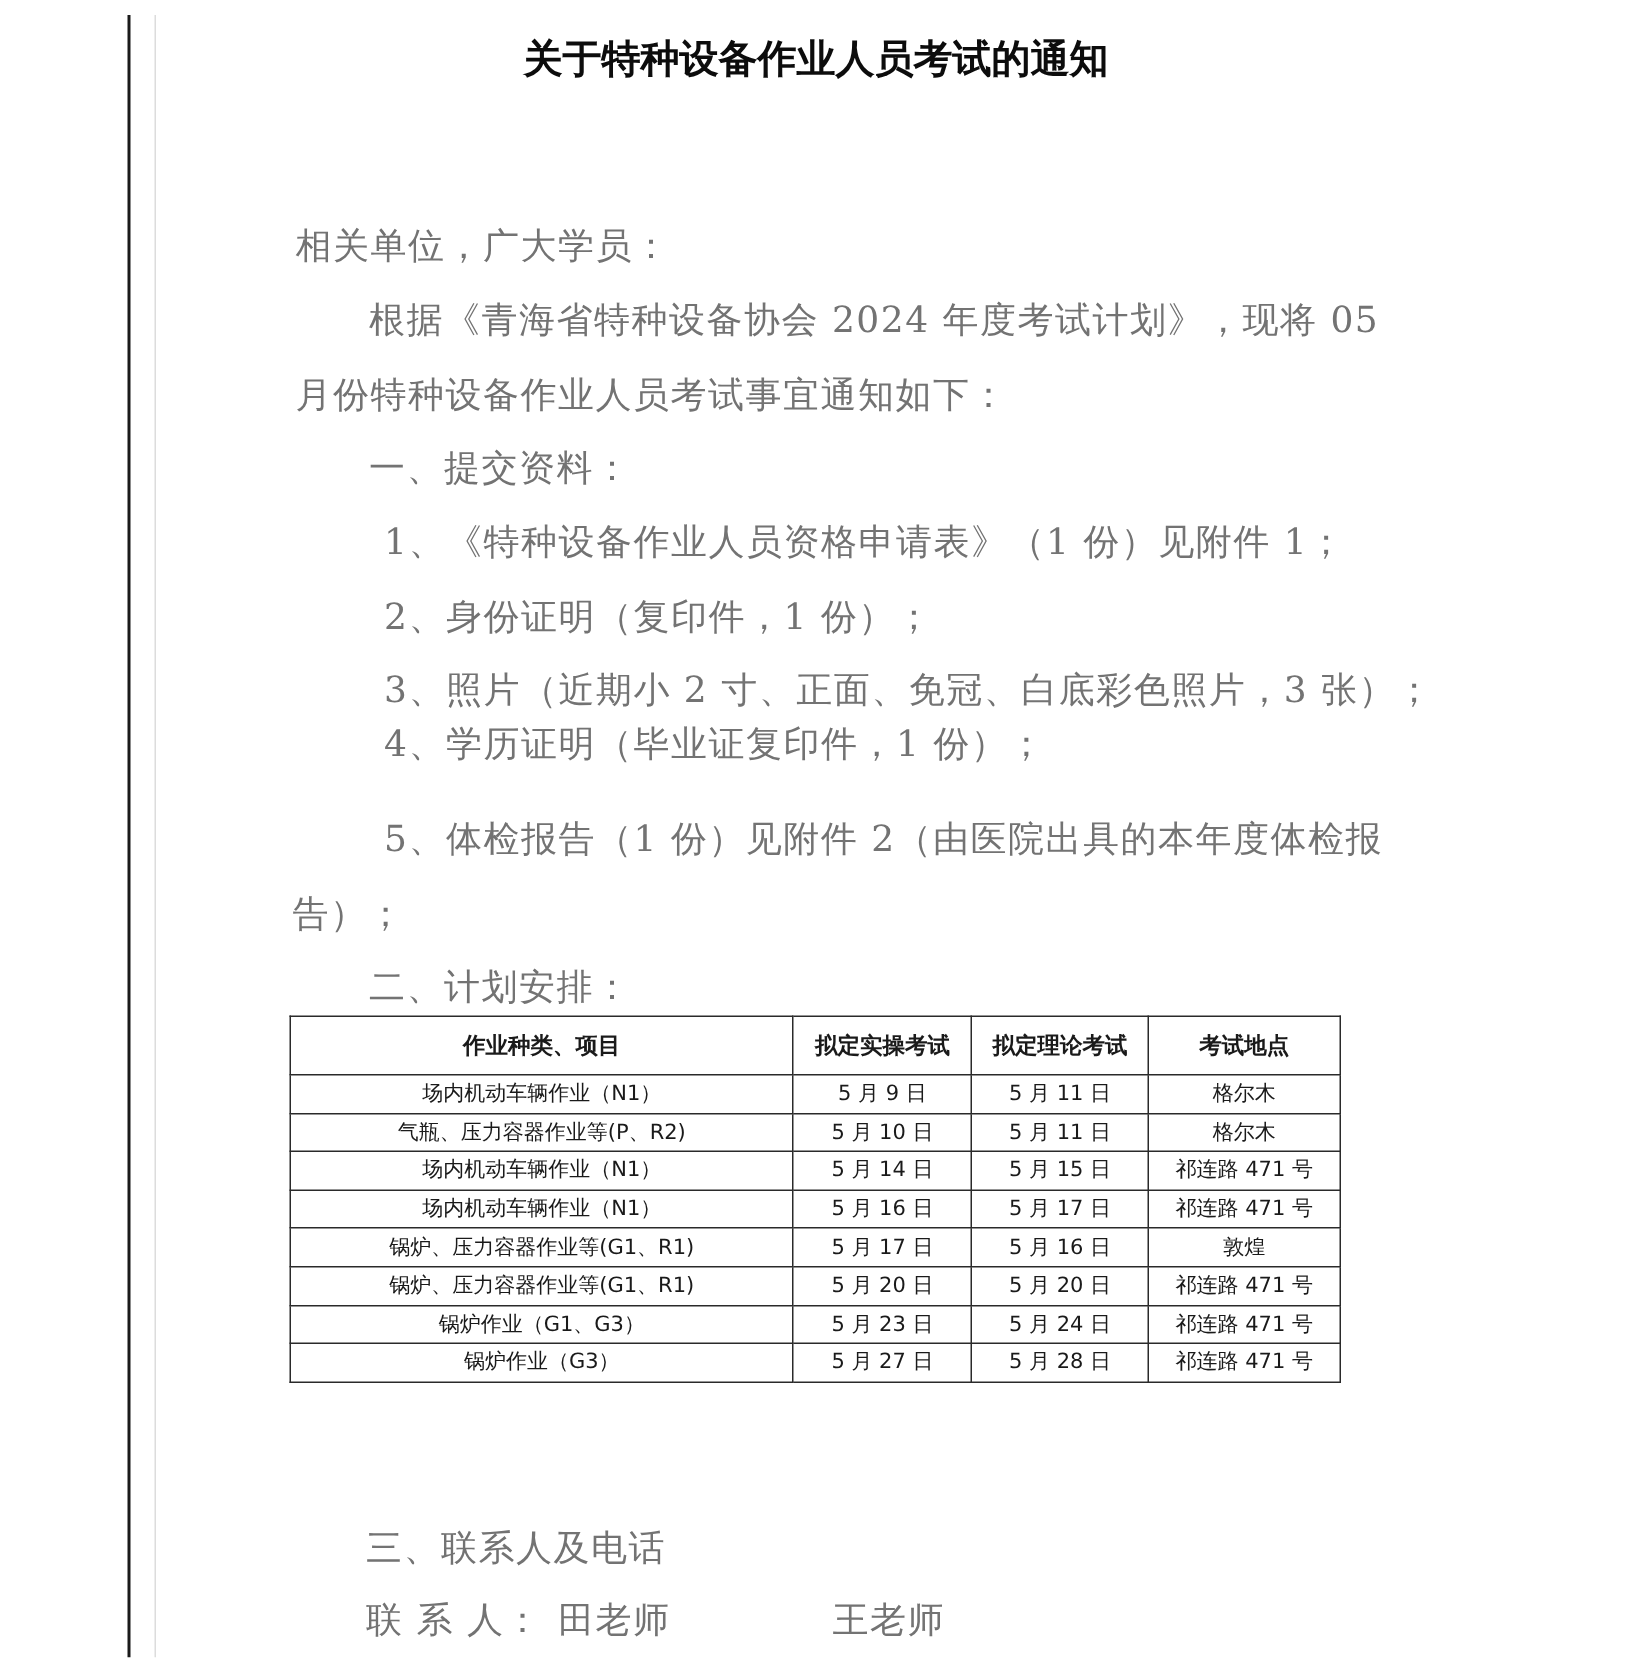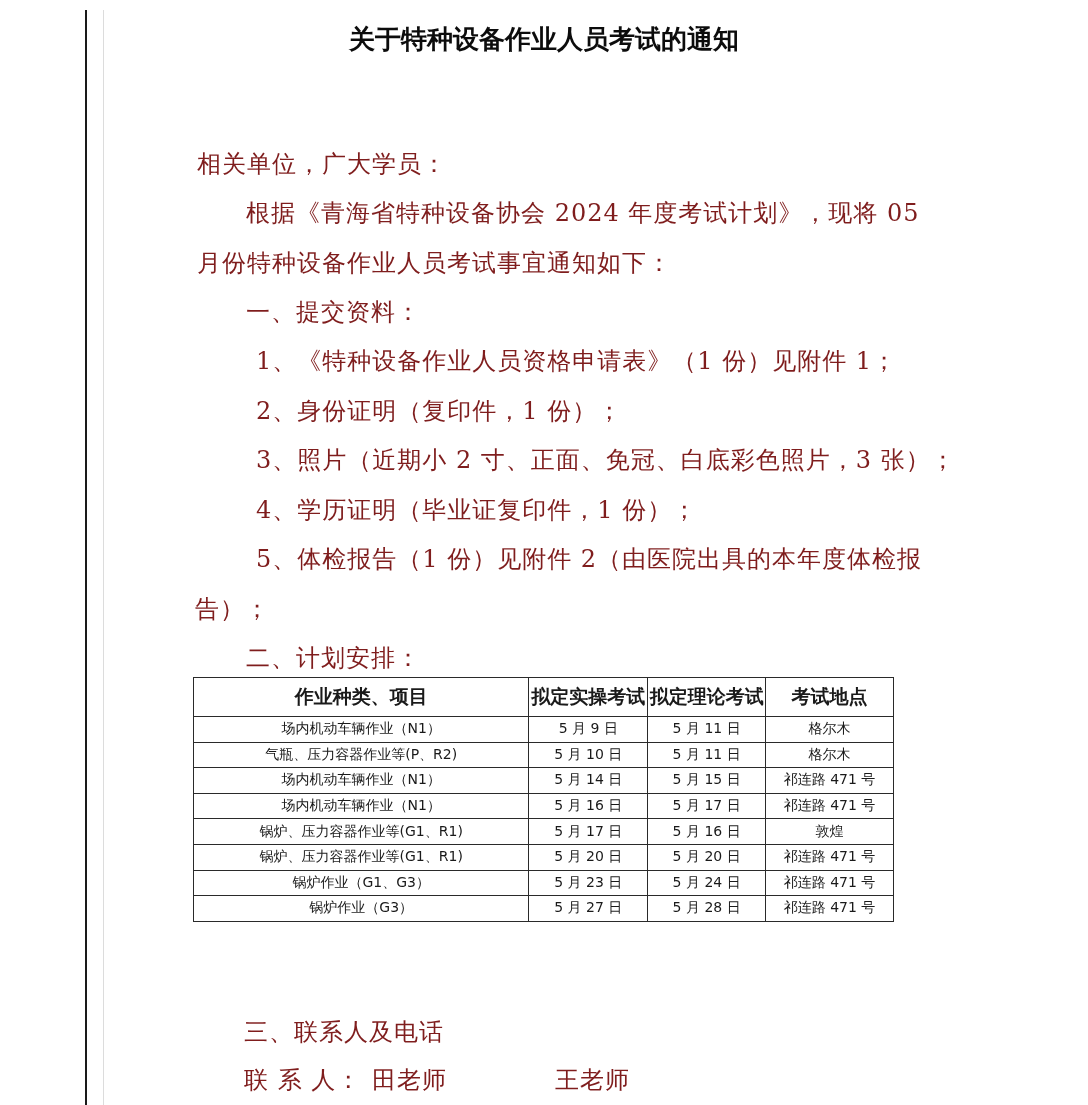--- a/index.html
+++ b/index.html
@@ -47,7 +47,7 @@
     position: absolute;
     font-size: 24px;
     white-space: nowrap;
-    color: #7f1d1d;
+    color: #737373;
     letter-spacing: 1px;
   }
   table.schedule {

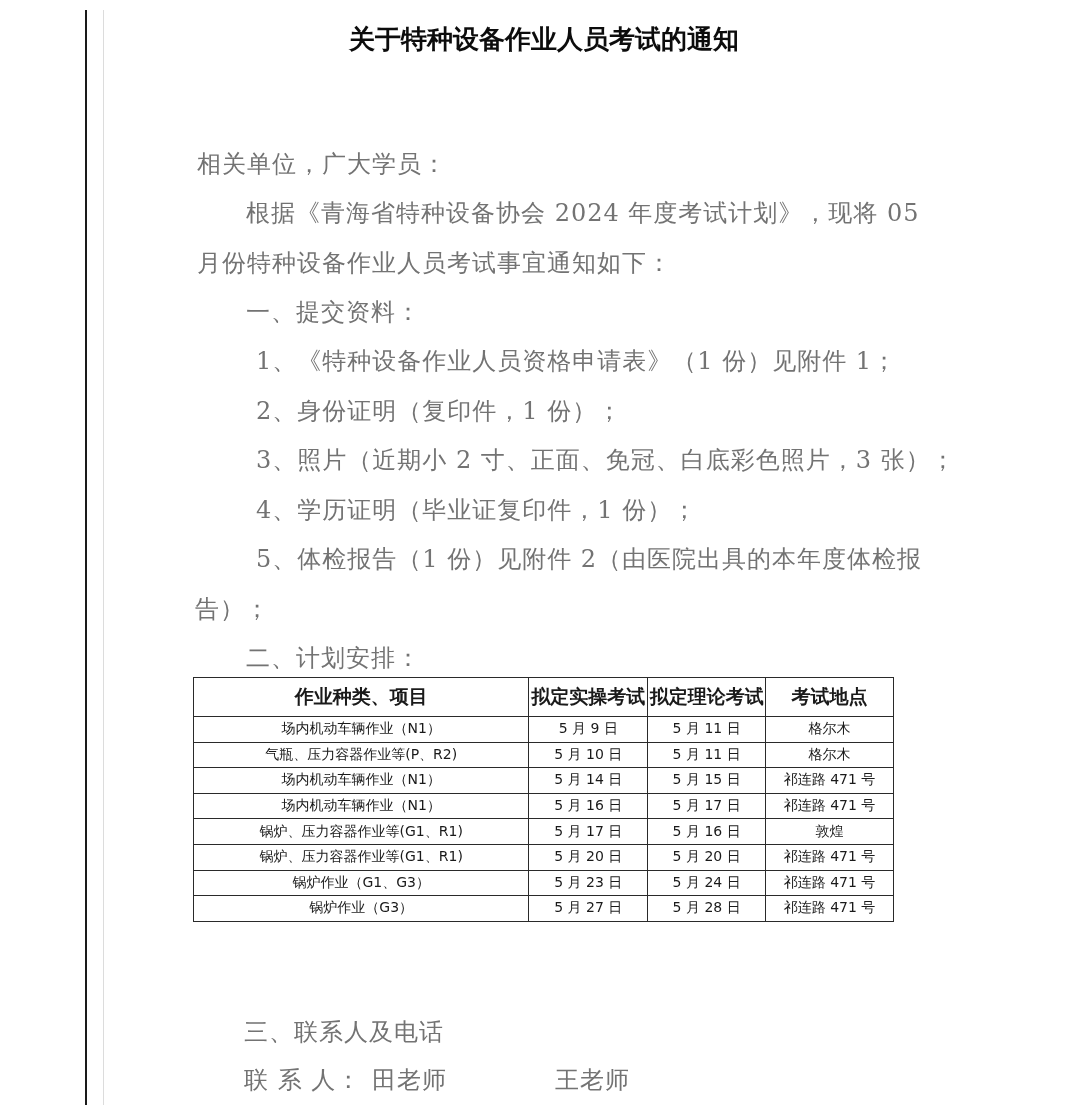--- a/index.html
+++ b/index.html
@@ -97,7 +97,7 @@
 <div class="line" style="left:256px; top:345px;">1、《特种设备作业人员资格申请表》（1 份）见附件 1；</div>
 <div class="line" style="left:256px; top:395px;">2、身份证明（复印件，1 份）；</div>
 <div class="line" style="left:256px; top:444px;">3、照片（近期小 2 寸、正面、免冠、白底彩色照片，3 张）；</div>
-<div class="line" style="left:256px; top:494px;">4、学历证明（毕业证复印件，1 份）；</div>
+<div class="line" style="left:256px; top:480px;">4、学历证明（毕业证复印件，1 份）；</div>
 <div class="line" style="left:256px; top:543px;">5、体检报告（1 份）见附件 2（由医院出具的本年度体检报</div>
 <div class="line" style="left:195px; top:593px;">告）；</div>
 

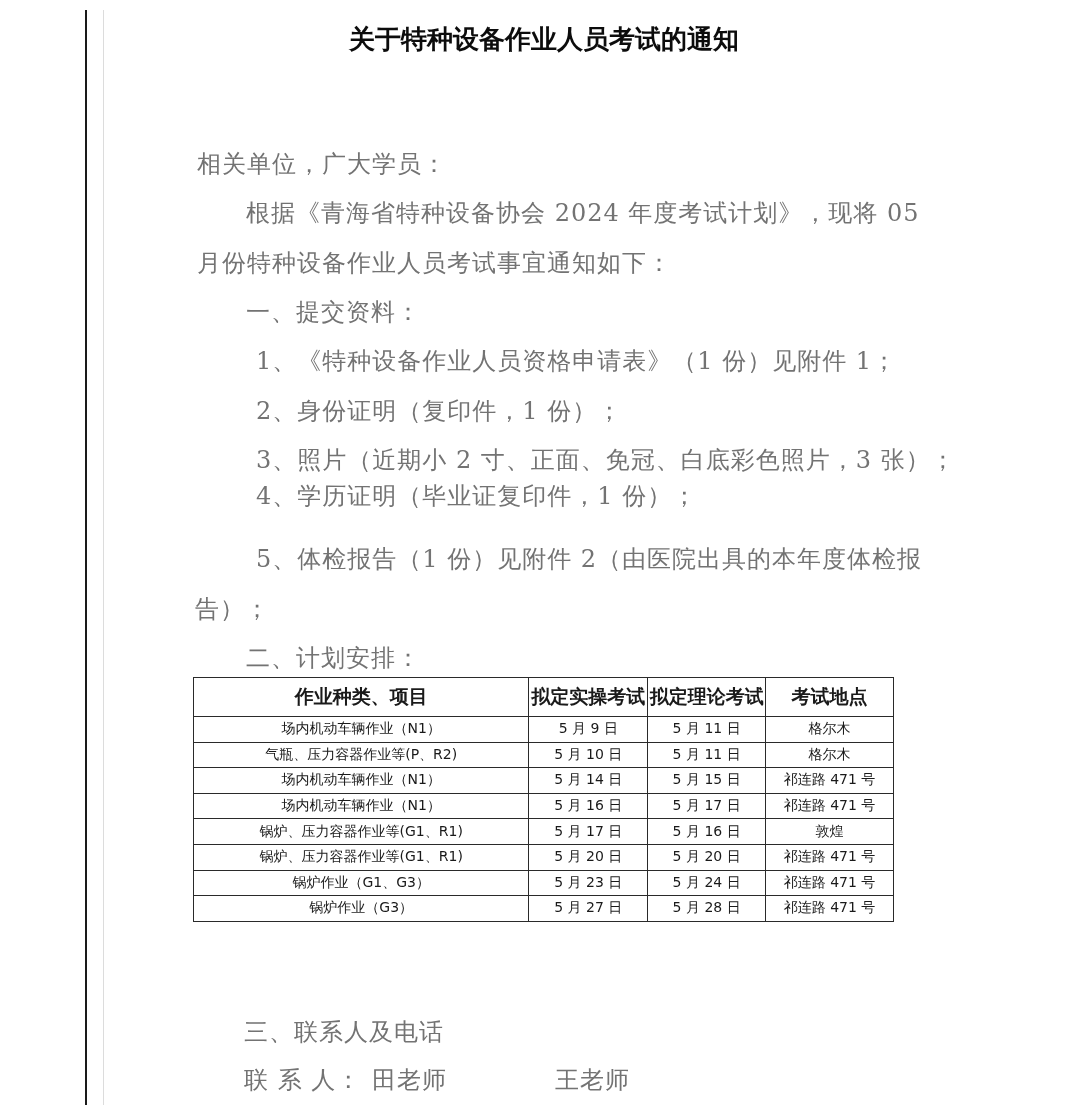--- a/index.html
+++ b/index.html
@@ -69,7 +69,7 @@
   table.schedule th {
     height: 38px;
     font-weight: bold;
-    font-size: 19px;
+    font-size: 15px;
   }
   table.schedule td {
     height: 24.6px;

